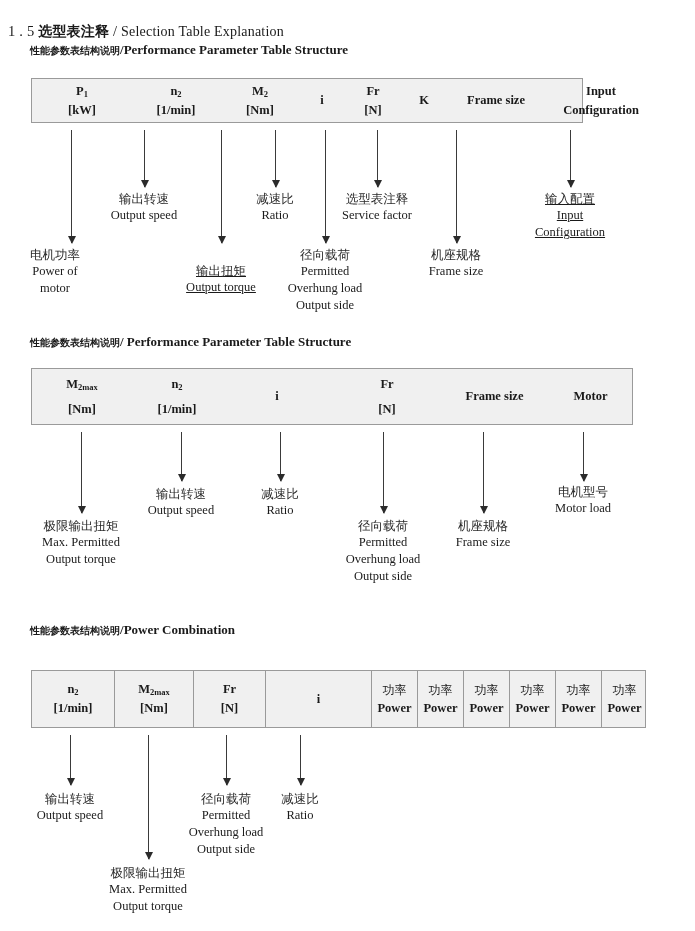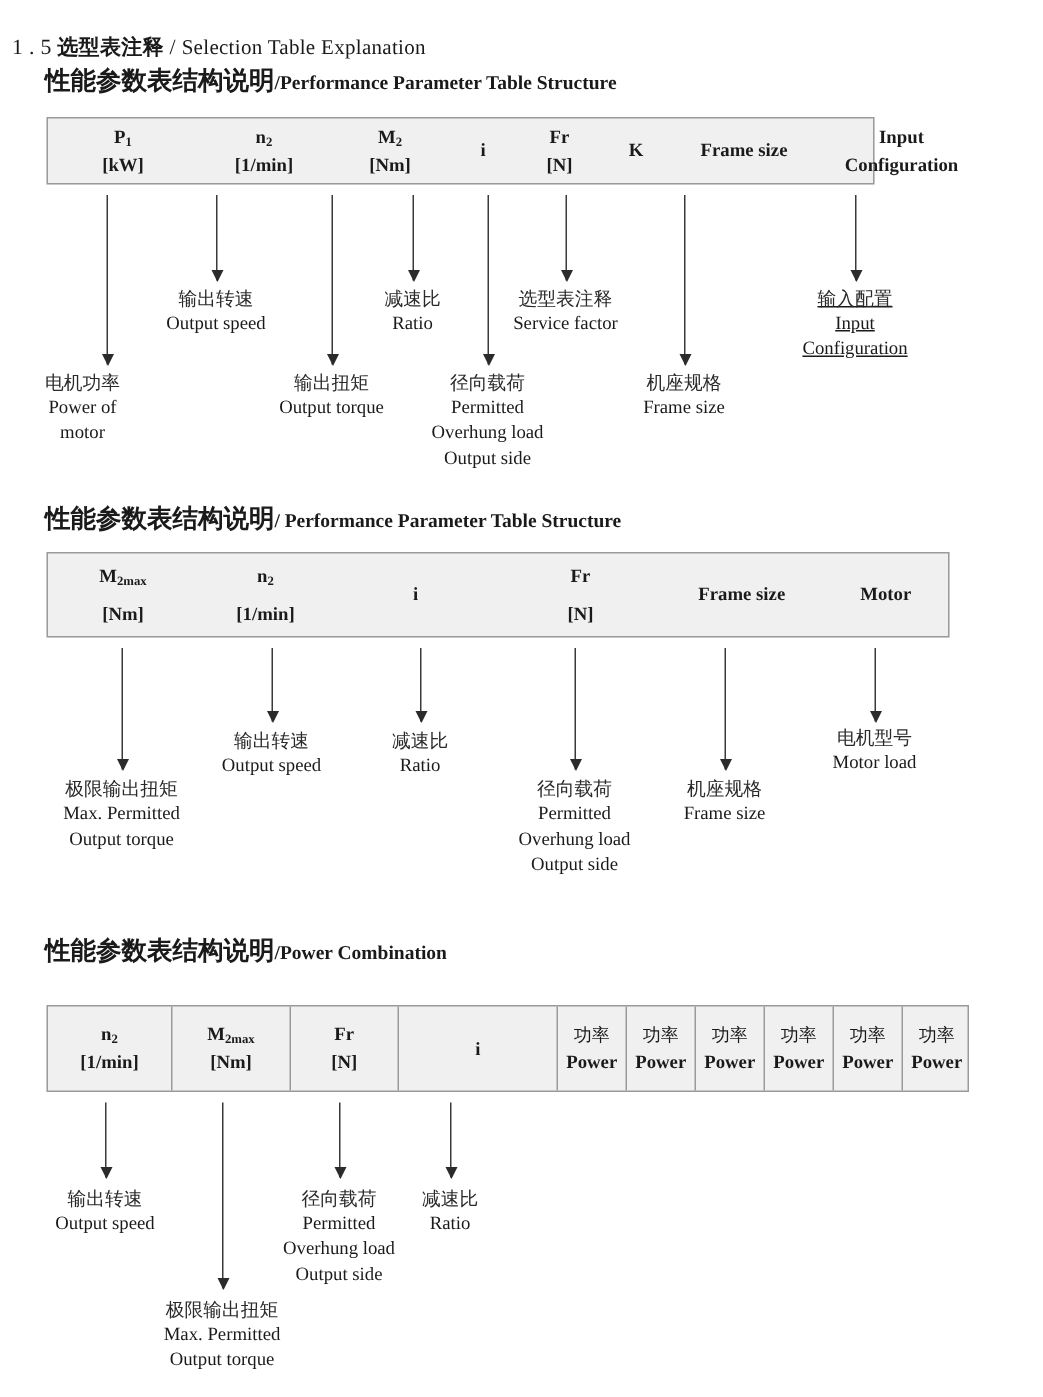--- a/index.html
+++ b/index.html
@@ -35,7 +35,7 @@
     font-size: 12.5px;
     white-space: nowrap;
   }
-  .sec-head .cn { font-family: "DejaVu Sans", sans-serif; font-weight: bold; font-size: 17px; }
+  .sec-head .cn { font-family: "DejaVu Sans", sans-serif; font-weight: bold; font-size: 10px; }
   .sec-head .en { font-family: "Liberation Serif", serif; font-weight: bold; font-size: 13px; }
 
   

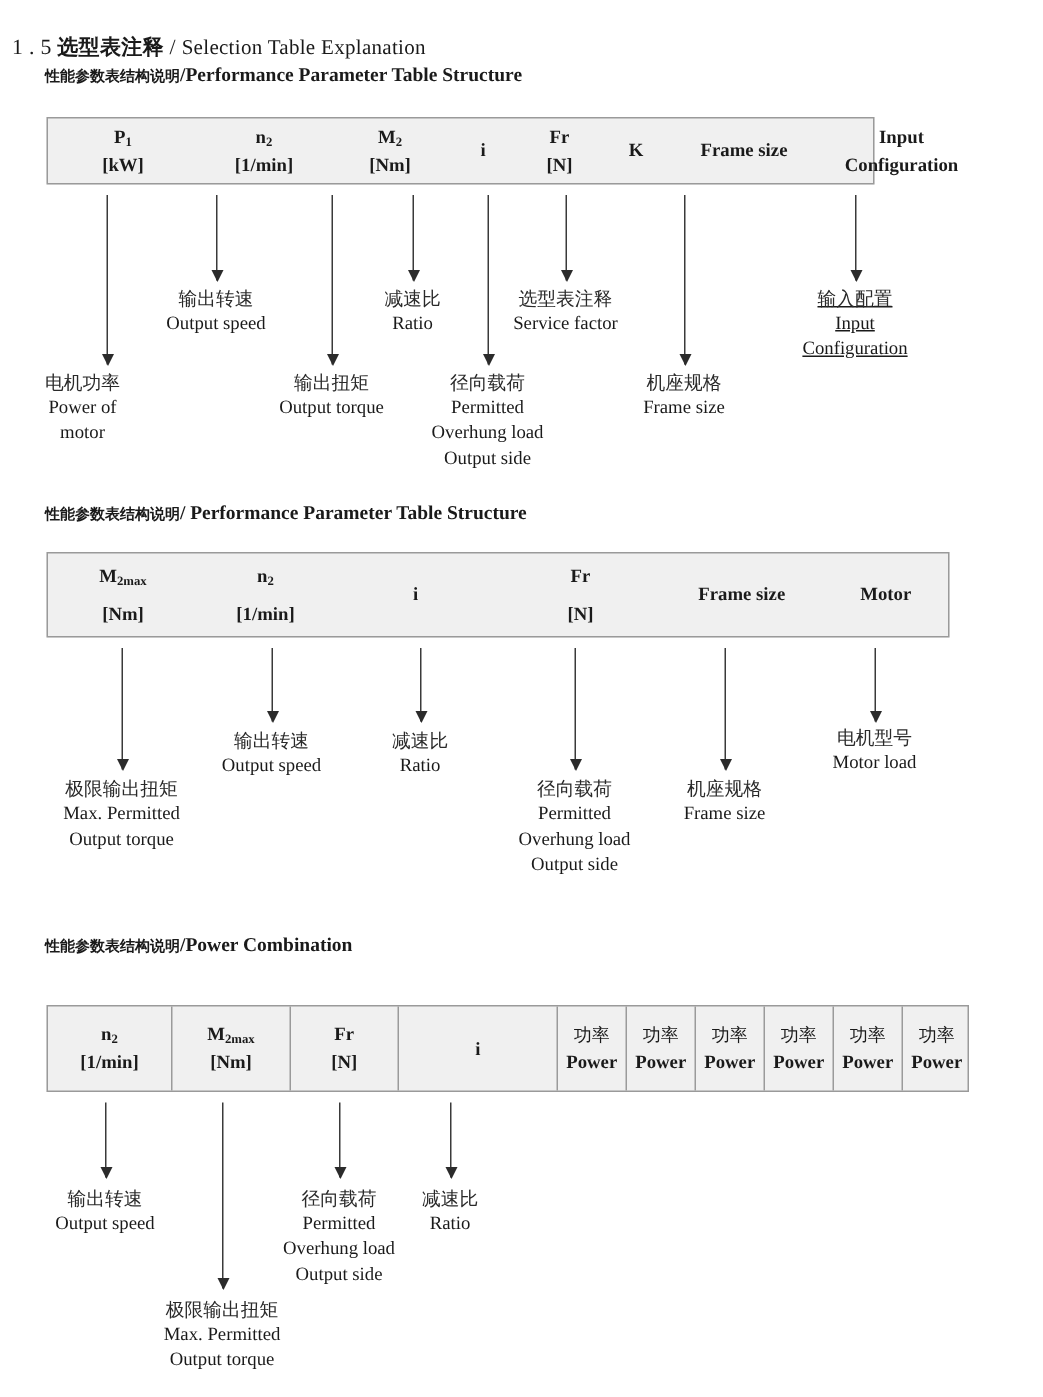--- a/index.html
+++ b/index.html
@@ -172,7 +172,7 @@
     <span class="cn">输出转速</span>
     <span class="en">Output speed</span>
   </div>
-  <div class="anno" style="left:221px; top:246px;">
+  <div class="anno" style="left:221px; top:262px;text-decoration:underline;">
     <span class="cn">输出扭矩</span>
     <span class="en">Output torque</span>
   </div>

